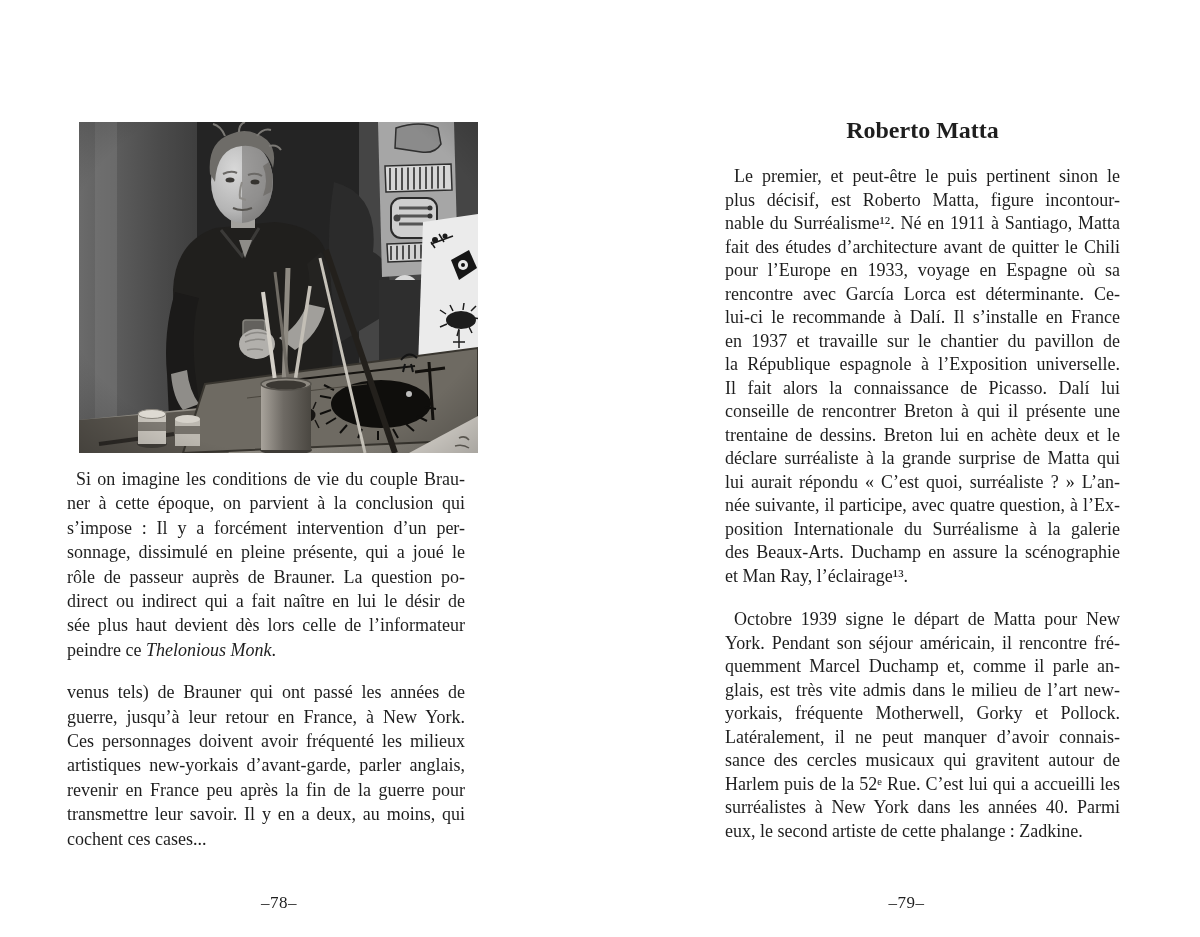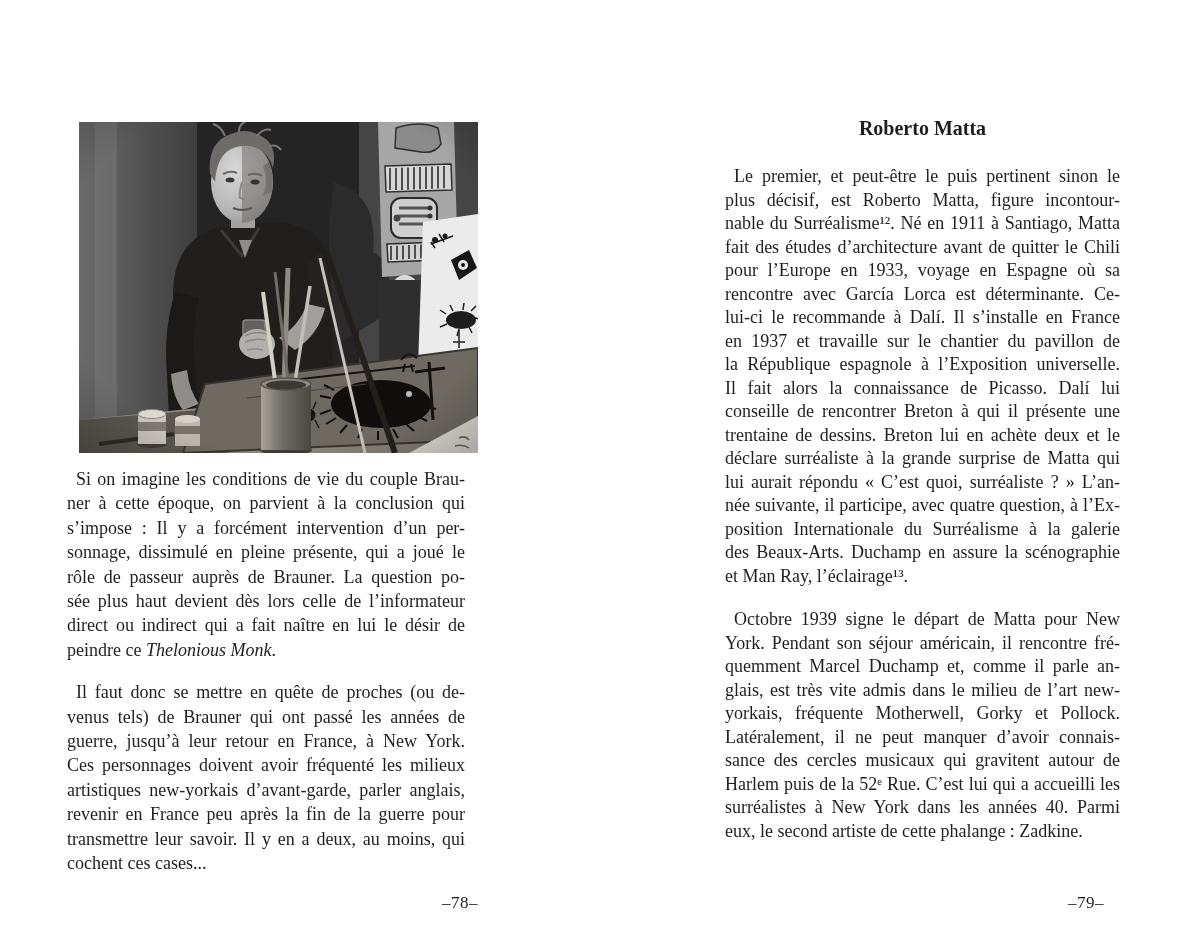--- a/index.html
+++ b/index.html
@@ -17,7 +17,7 @@
 
   .chapter-title {
     position:absolute; left:725px; top:117px; width:395px;
-    text-align:center; font-weight:bold; font-size:20px;
+    text-align:center; font-weight:bold; font-size:24px;
   }
 
   .line { text-align:justify; text-align-last:justify; }

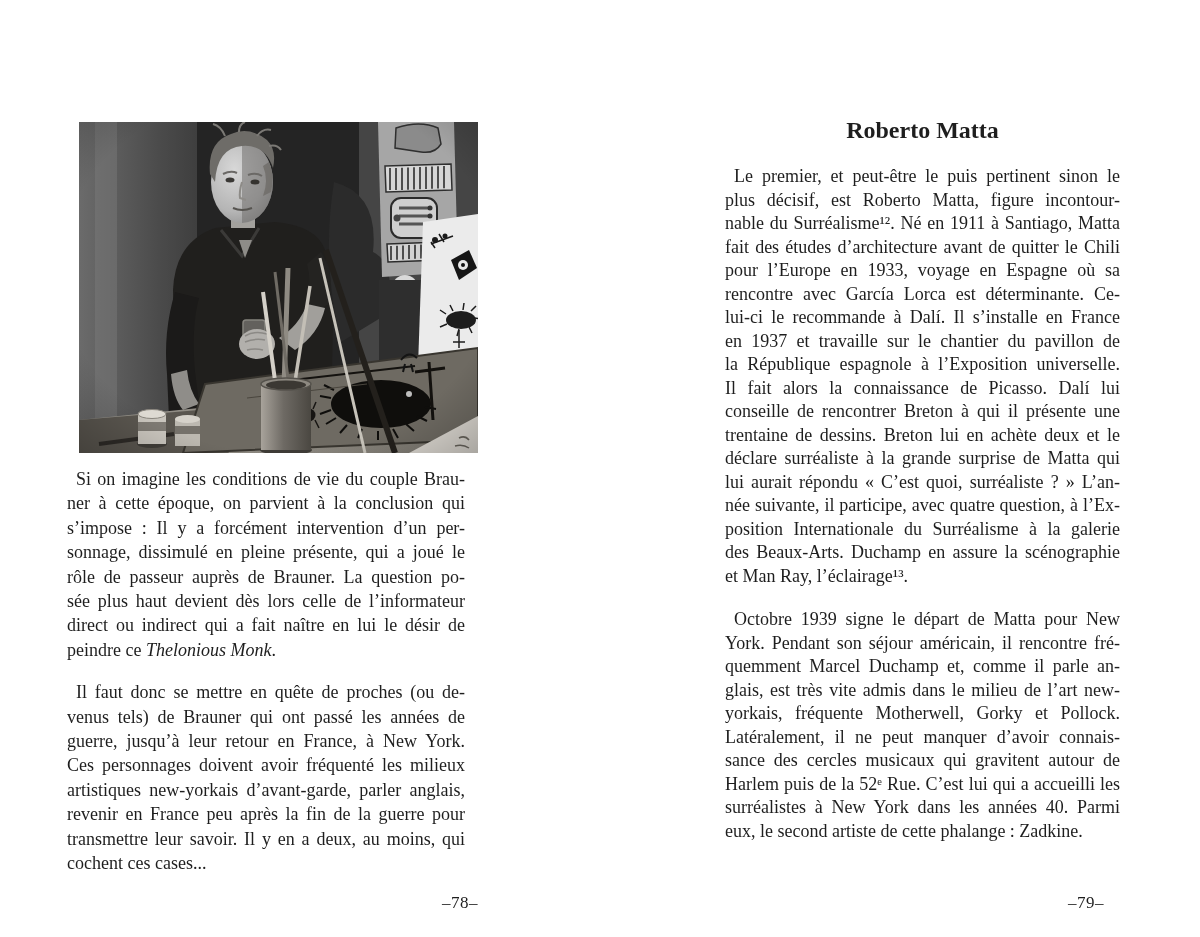--- a/index.html
+++ b/index.html
@@ -171,8 +171,8 @@
           <div class="line">s’impose : Il y a forcément intervention d’un per-</div>
           <div class="line">sonnage, dissimulé en pleine présente, qui a joué le</div>
           <div class="line">rôle de passeur auprès de Brauner. La question po-</div>
+          <div class="line">direct ou indirect qui a fait naître en lui le désir de</div>
           <div class="line">sée plus haut devient dès lors celle de l’informateur</div>
-          <div class="line">direct ou indirect qui a fait naître en lui le désir de</div>
         </div>
       <div class="line last"><span>peindre ce </span><em>Thelonious Monk</em><span>.</span></div>
     </div>

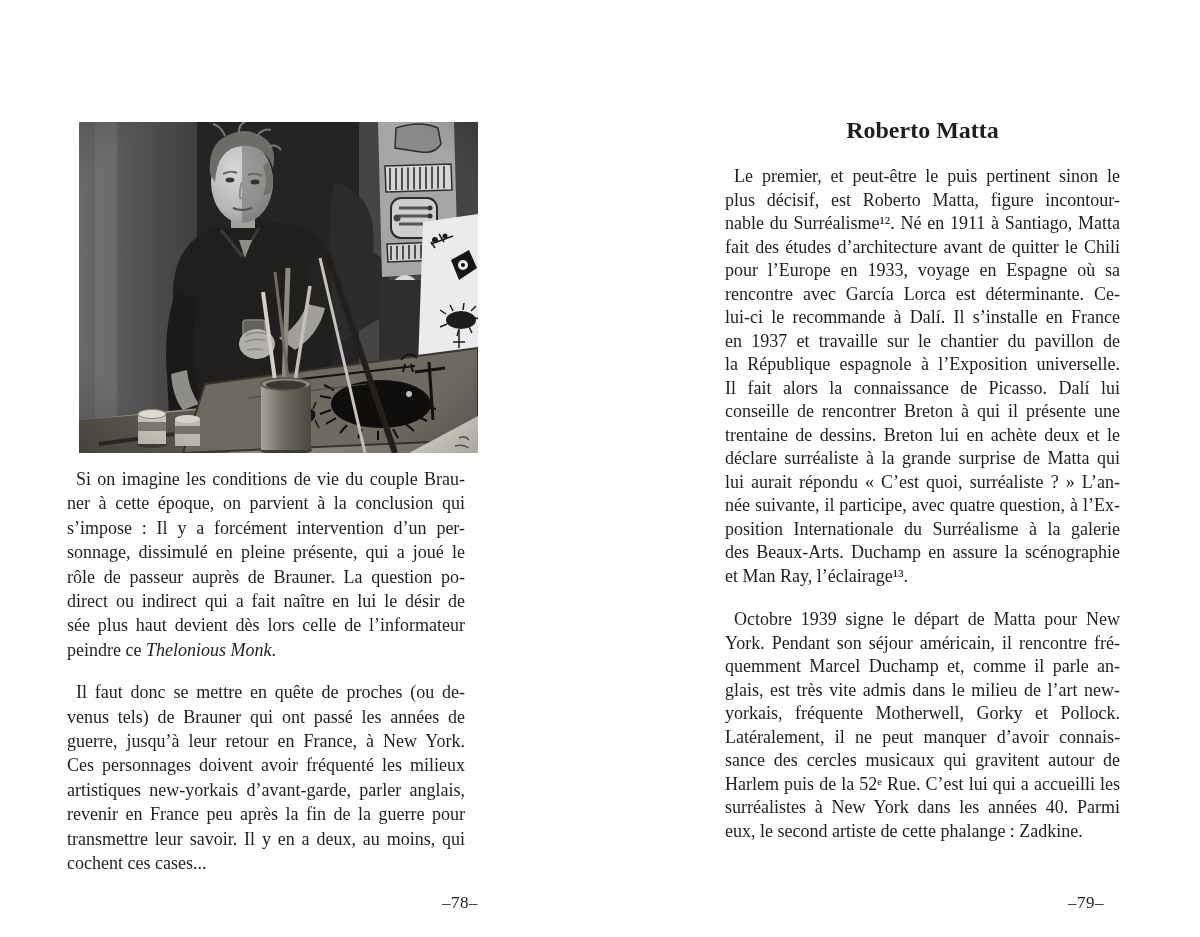--- a/index.html
+++ b/index.html
@@ -178,7 +178,6 @@
     </div>
     <div class="para gap-left">
       <div>
-          <div class="line first">Il faut donc se mettre en quête de proches (ou de-</div>
           <div class="line">venus tels) de Brauner qui ont passé les années de</div>
           <div class="line">guerre, jusqu’à leur retour en France, à New York.</div>
           <div class="line">Ces personnages doivent avoir fréquenté les milieux</div>

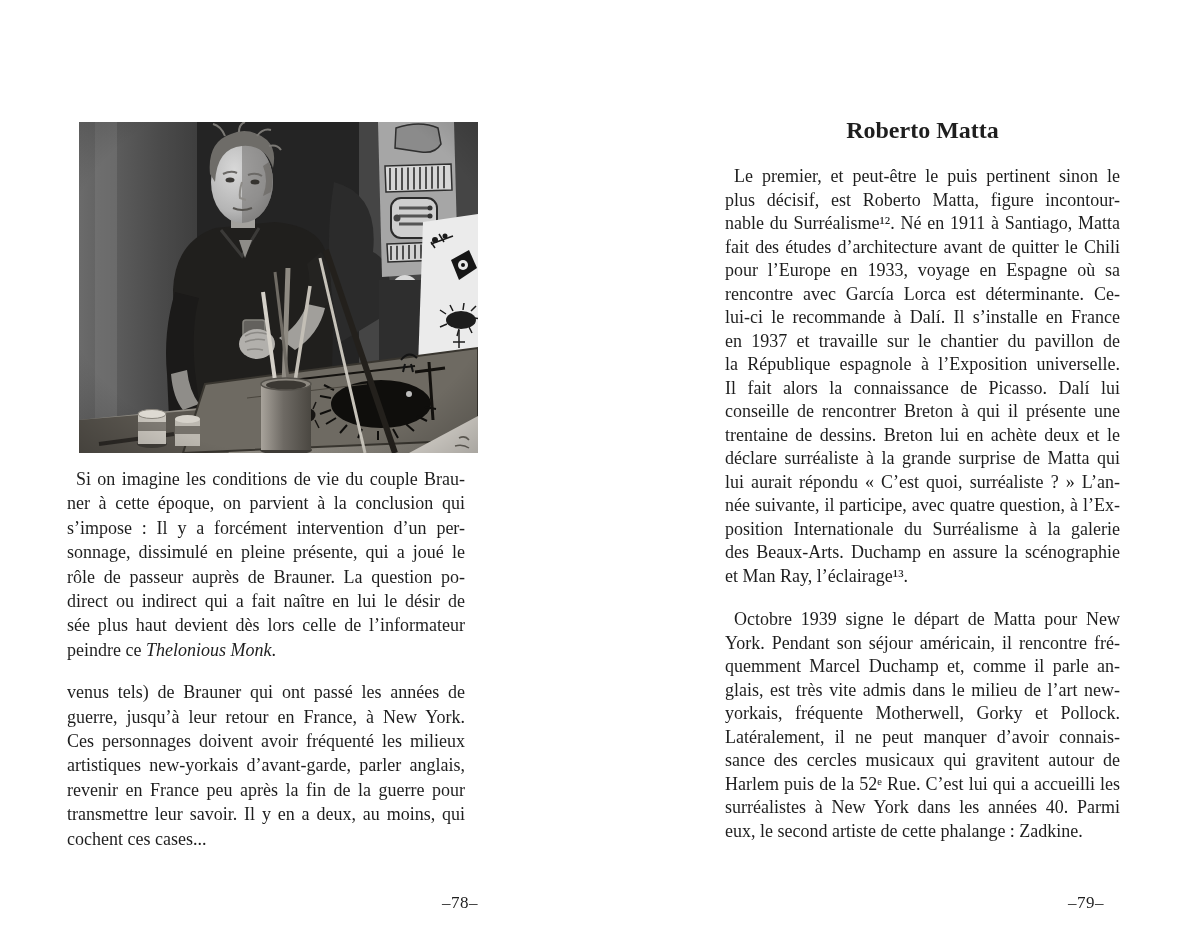--- a/index.html
+++ b/index.html
@@ -28,7 +28,7 @@
   em { font-style:italic; }
 
   .pagenum {
-    position:absolute; top:893px; text-align:right;
+    position:absolute; top:893px; text-align:center;
     font-size:17px; letter-spacing:0.5px;
   }
   .pagenum.pn-left  { left:80px;  width:398px; }

